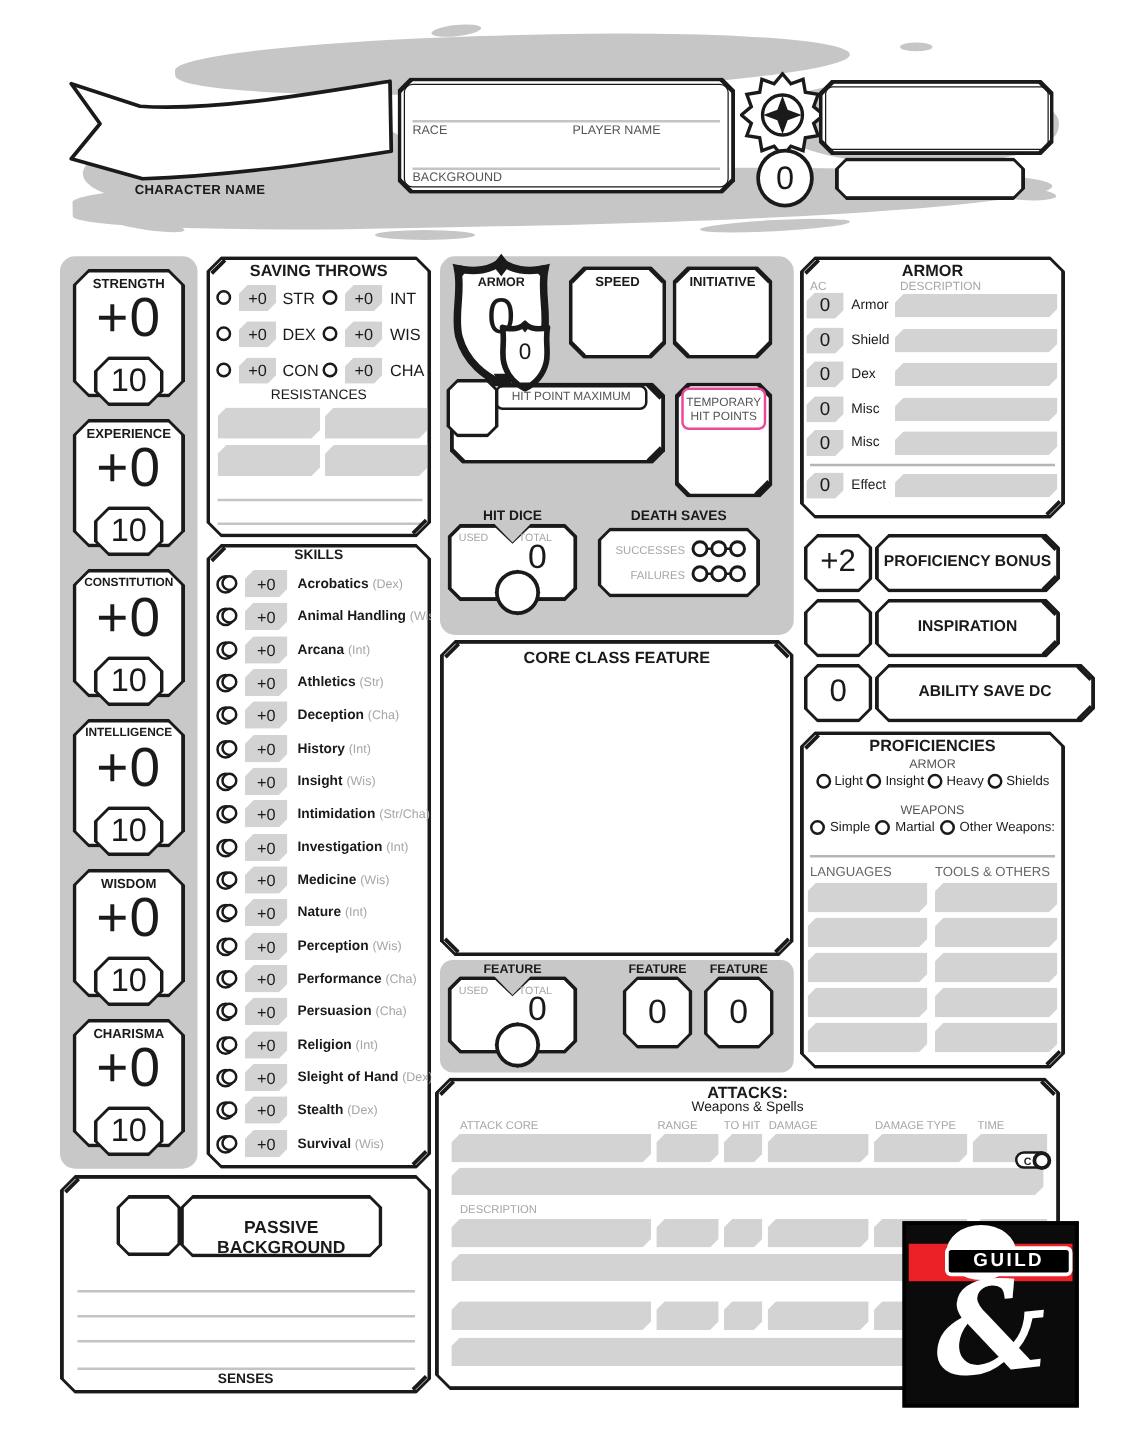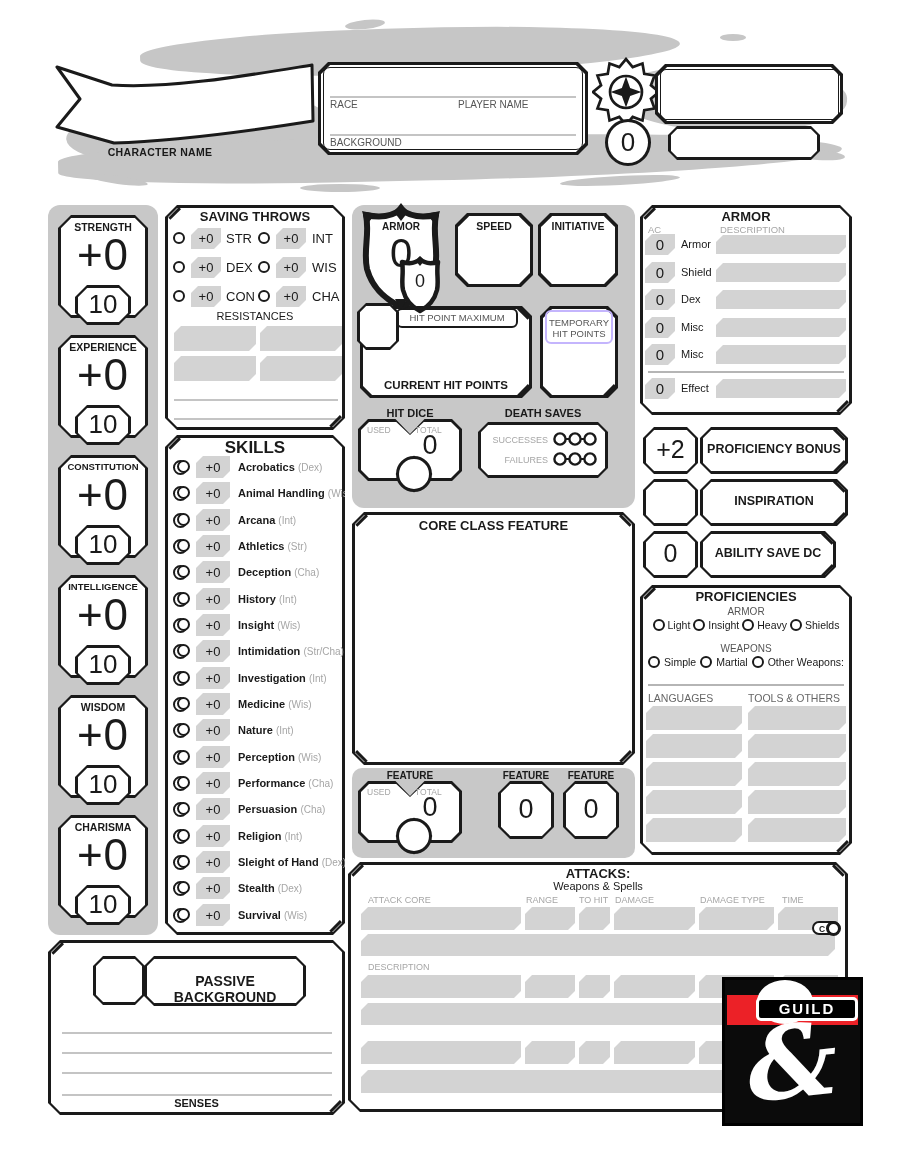--- a/index.html
+++ b/index.html
@@ -344,7 +344,7 @@
     <div class="abs ctr b" style="left:0;top:7px;width:100%;font-size:10.5px">INITIATIVE</div>
   </div>
 
-  <div class="panel" style="left:360px;top:306px;width:172px;height:92px;--b:10px">
+  <div class="panel" style="left:360px;top:306px;width:172px;height:65px;--b:10px">
     <div class="pin"></div>
     <span class="sl r45" style="top:6px;right:1px"></span>
     <span class="sl" style="bottom:6px;right:1px"></span>

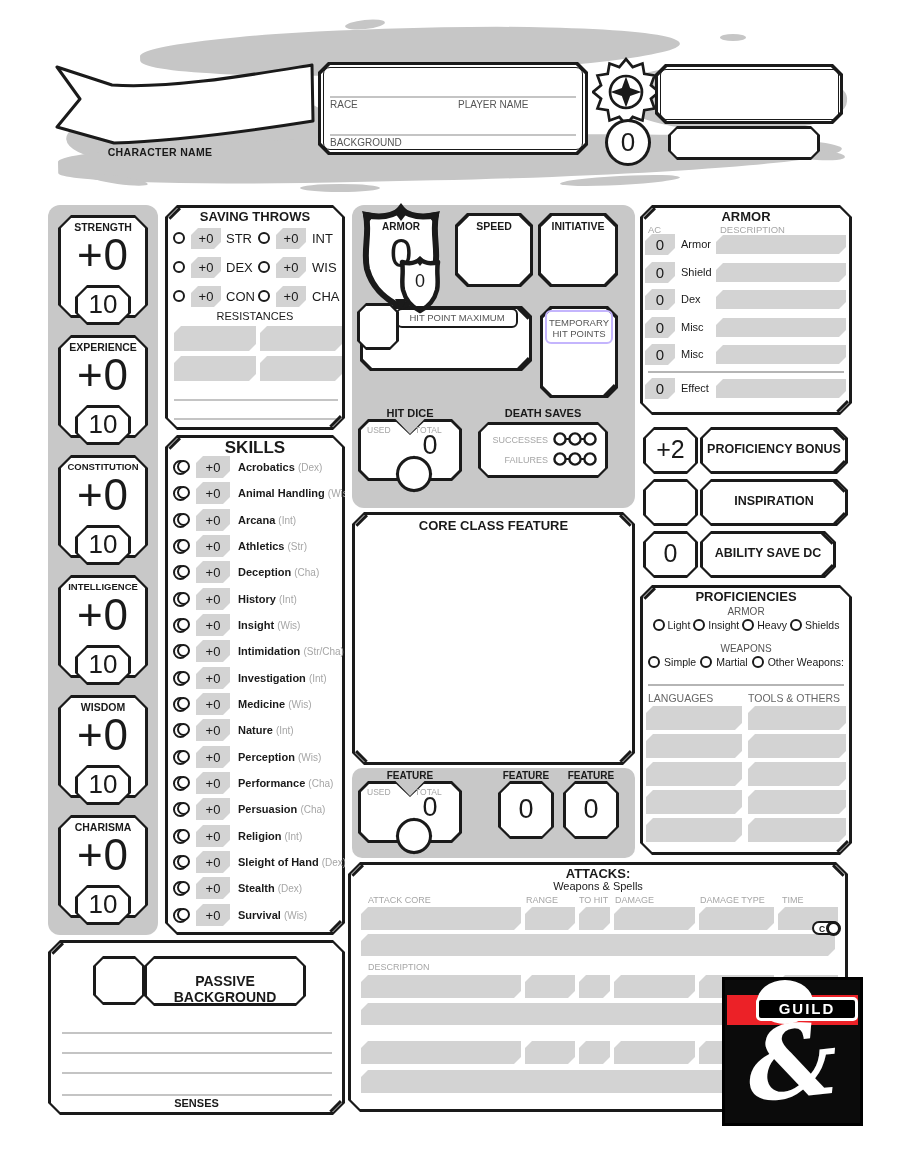--- a/index.html
+++ b/index.html
@@ -358,7 +358,7 @@
   <div class="panel" style="left:540px;top:306px;width:78px;height:92px;--b:10px">
     <div class="pin"></div>
     <span class="sl" style="bottom:6px;right:1px"></span>
-    <div class="abs ctr dim" style="left:5px;top:4px;width:68px;height:34px;border:2px solid #c4b5fd;border-radius:6px;font-size:9.5px;line-height:11px;padding-top:5px">TEMPORARY HIT POINTS</div>
+    <div class="abs ctr dim" style="left:5px;top:4px;width:68px;height:34px;border:2px solid #ec4899;border-radius:6px;font-size:9.5px;line-height:11px;padding-top:5px">TEMPORARY HIT POINTS</div>
   </div>
 
   <div class="abs ctr b" style="left:358px;top:407px;width:104px;font-size:11px">HIT DICE</div>

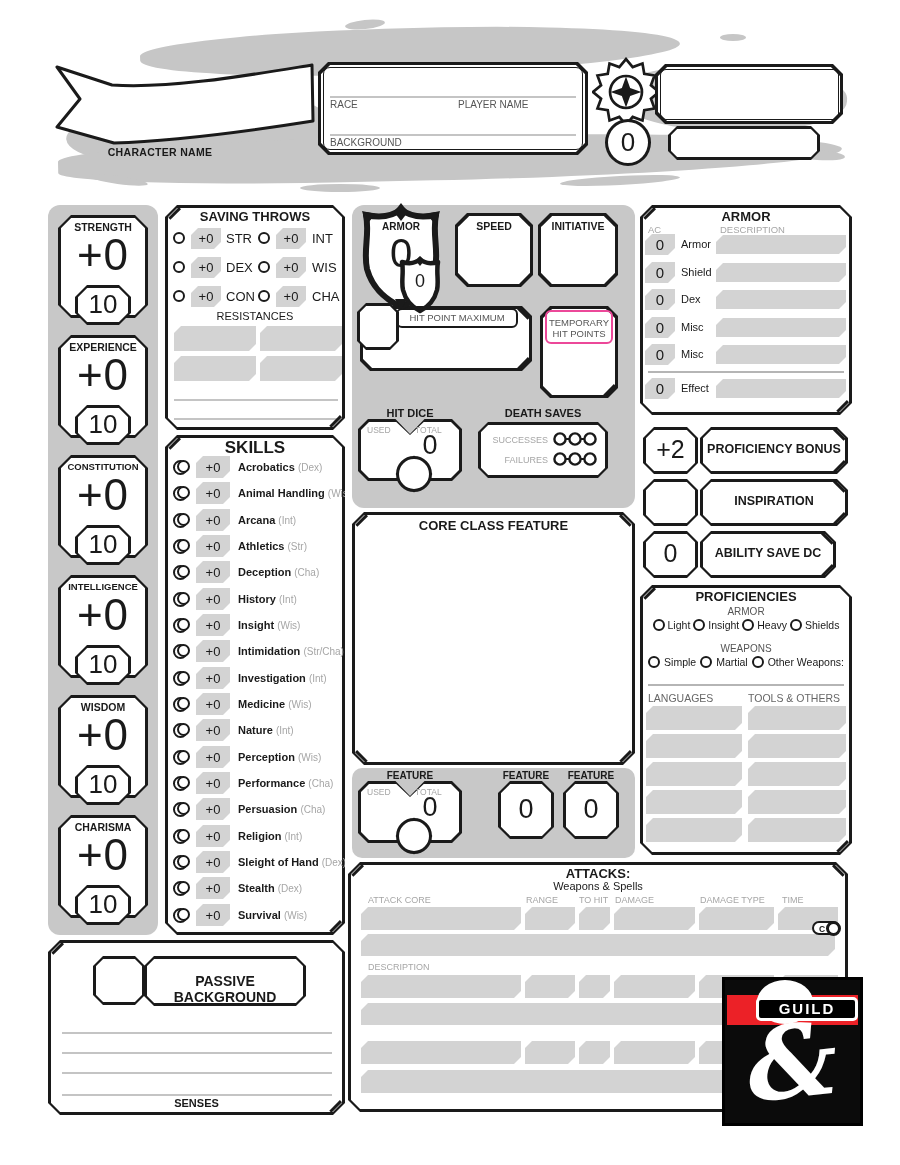--- a/index.html
+++ b/index.html
@@ -196,7 +196,7 @@
     <div class="pin"></div>
     <span class="sl" style="top:7px;left:2px"></span>
     <span class="sl" style="bottom:7px;right:2px"></span>
-    <div class="abs ctr b" style="left:0;top:3px;width:100%;font-size:17px">SKILLS</div>
+    <div class="abs ctr b" style="left:0;top:3px;width:100%;font-size:11px">SKILLS</div>
     <div class="skrow" style="top:20px">
         <span class="skic"></span>
         <span class="skchip">+0</span>

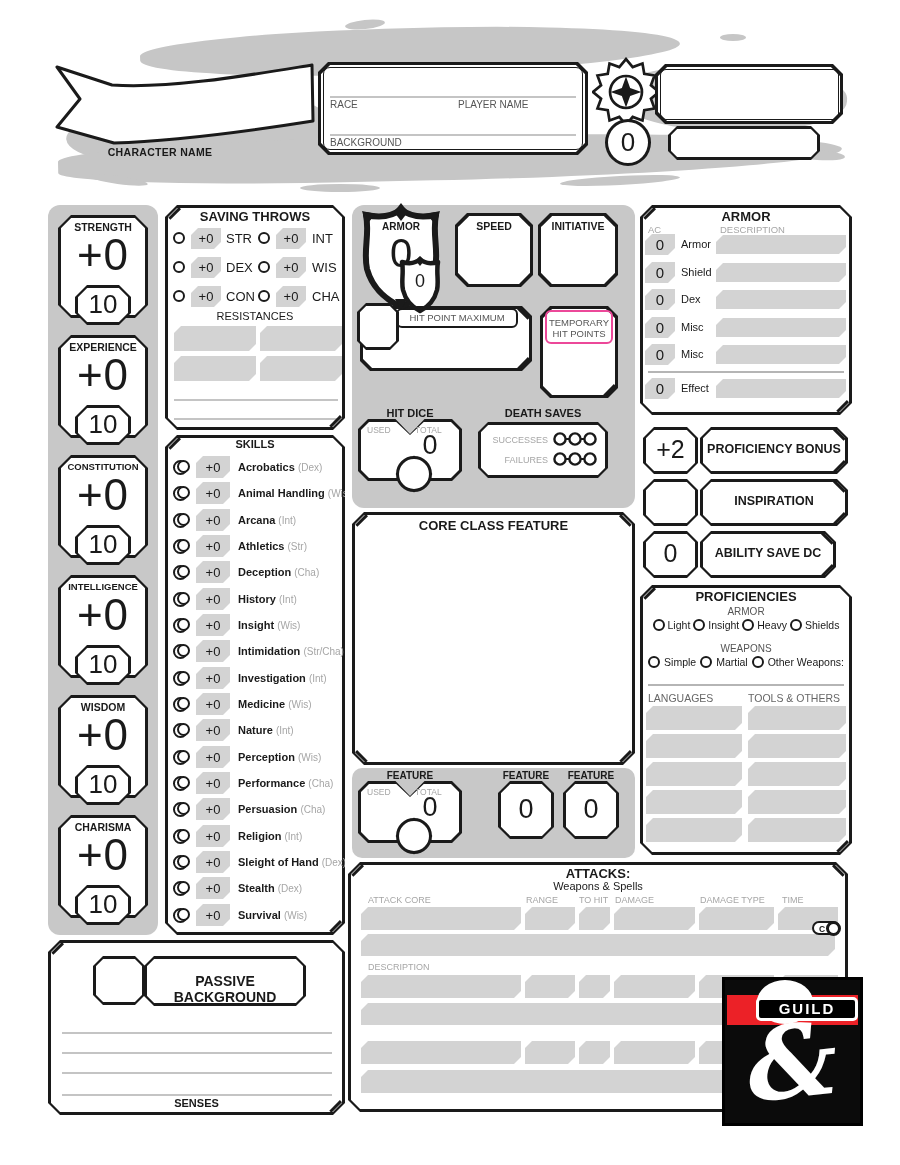--- a/index.html
+++ b/index.html
@@ -482,7 +482,7 @@
     <div class="pin" style="--b:9px"></div>
     <div class="abs ctr" style="left:0;top:8px;width:100%;font-size:25px">0</div>
   </div>
-  <div class="panel" style="left:700px;top:531px;width:136px;height:47px;--b:11px">
+  <div class="panel" style="left:700px;top:531px;width:176px;height:47px;--b:11px">
     <div class="pin" style="--b:9px"></div>
     <span class="sl r45" style="top:6px;right:1px"></span>
       <span class="sl" style="bottom:6px;right:1px"></span>

